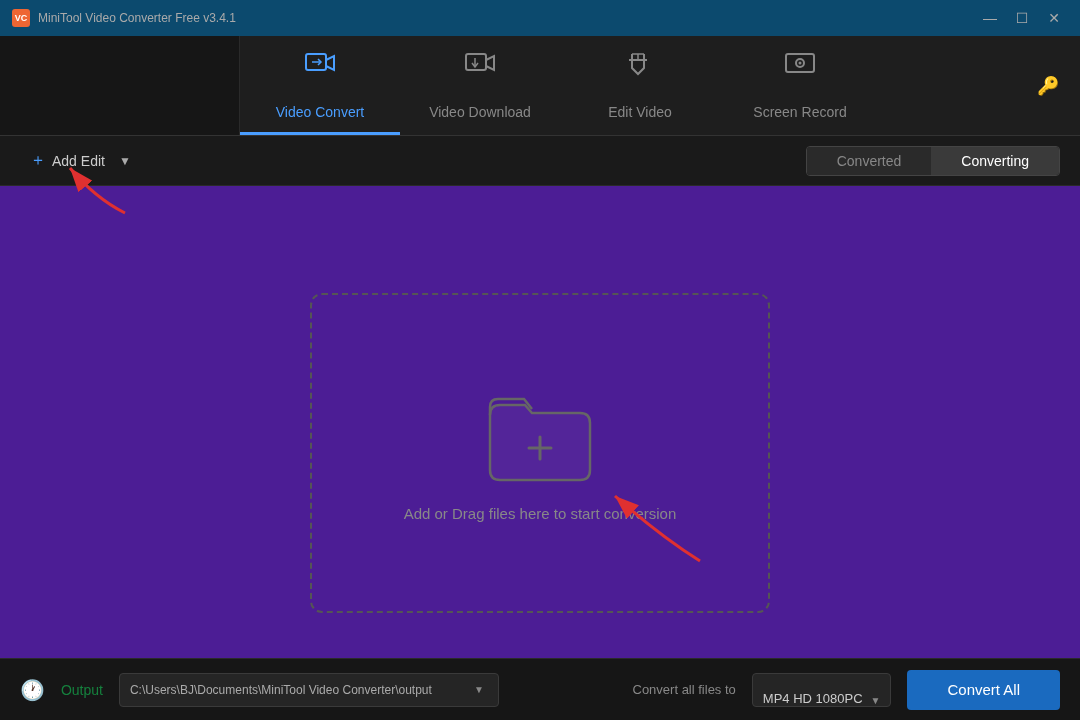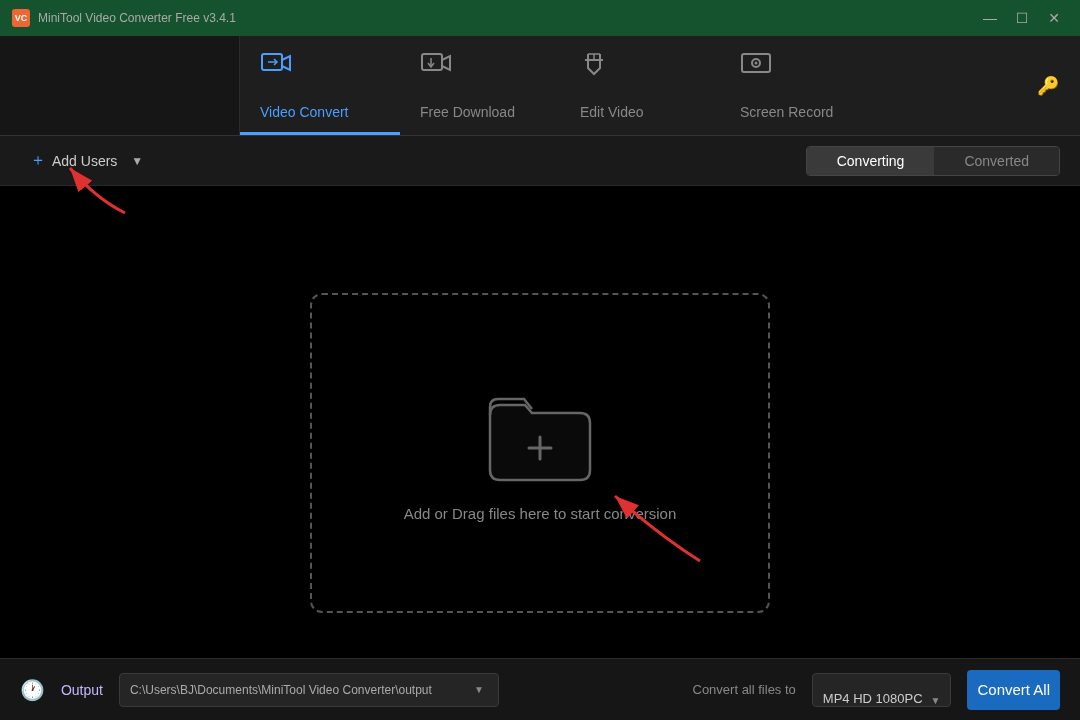--- a/index.html
+++ b/index.html
@@ -15,7 +15,7 @@
 
     
     .title-bar {
-      background: #14532d;
+      background: #0c4a6e;
       height: 36px;
       display: flex;
       align-items: center;

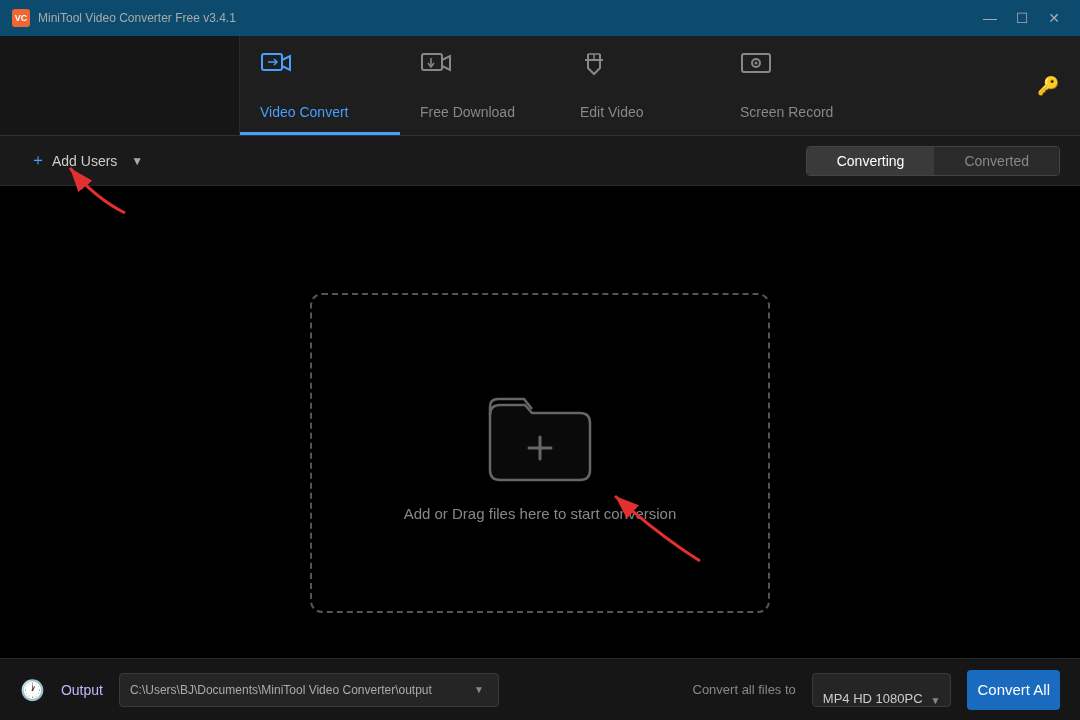--- a/index.html
+++ b/index.html
@@ -75,6 +75,7 @@
     .nav-tab {
       display: flex;
       flex-direction: column;
+      align-items: center;
       justify-content: center;
       gap: 24px;
       width: 160px;

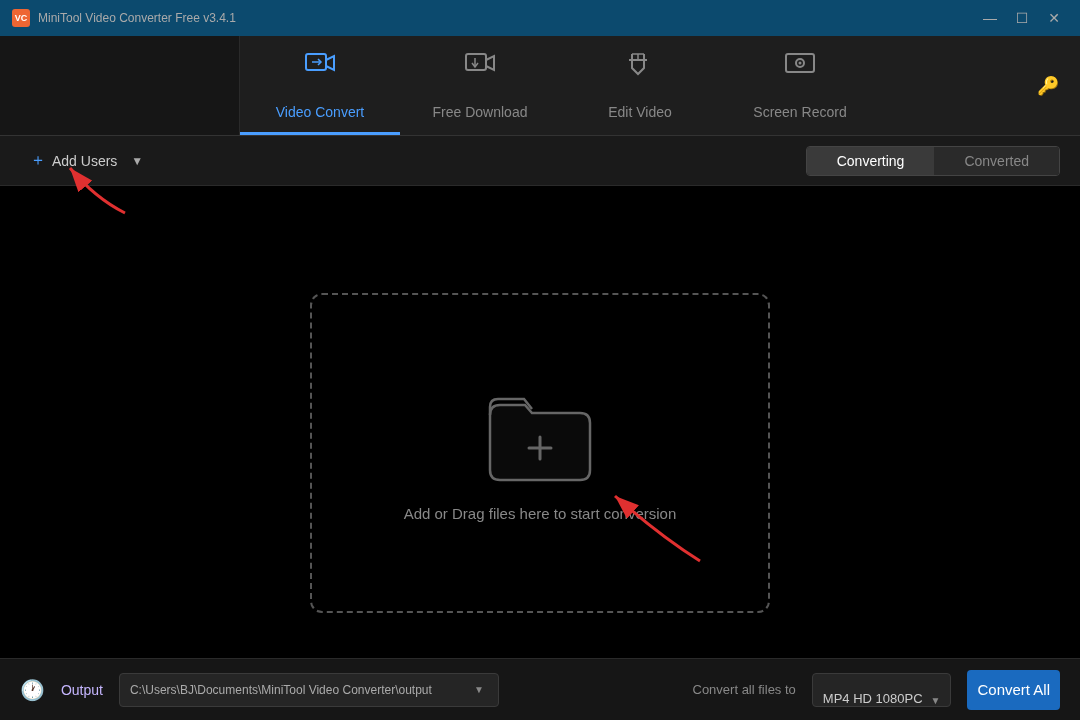--- a/index.html
+++ b/index.html
@@ -338,7 +338,7 @@
         <line x1="11" y1="10" x2="11" y2="18" stroke="#888" stroke-width="1.5"></line>
         <polyline points="8,15 11,19 14,15" stroke="#888" stroke-width="1.5" fill="none"></polyline>
       </svg>
-      <span>Free Download</span>
+      <span>Video Download</span>
     </div>
 
     <div class="nav-tab">

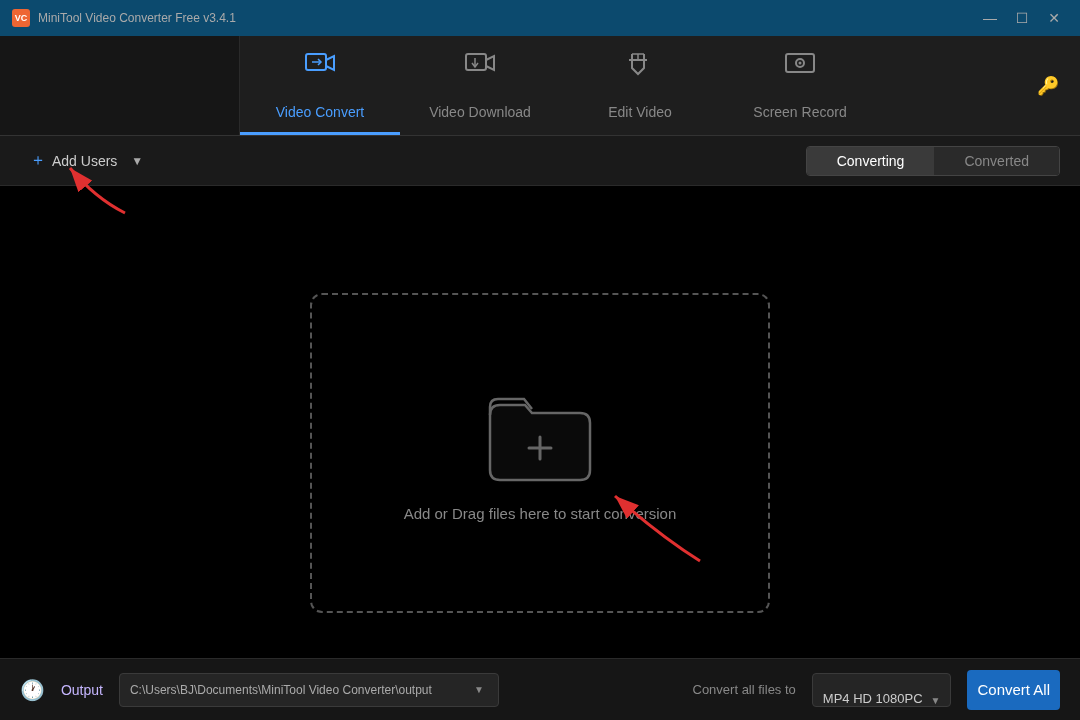--- a/index.html
+++ b/index.html
@@ -369,7 +369,7 @@
 <div class="sub-bar">
   <button class="add-files-btn">
     <span style="font-size:16px; color:#4a9eff;">＋</span>
-    <span>Add Users</span>
+    <span>Add Edit</span>
   </button>
   <button class="add-files-dropdown">▼</button>
 

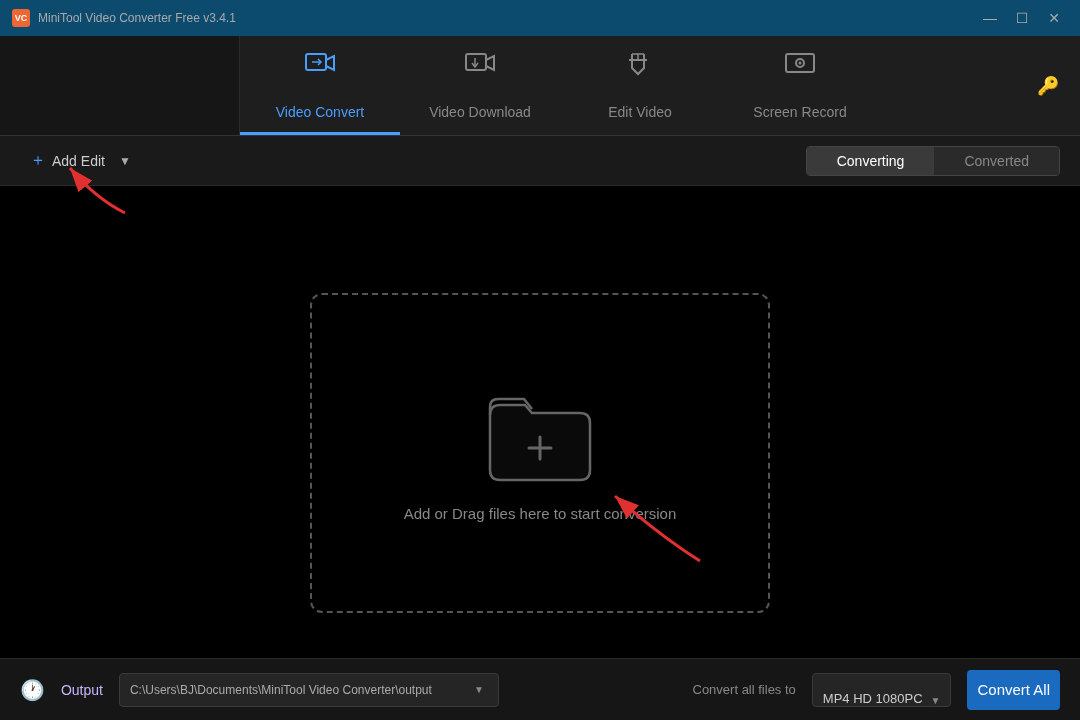--- a/index.html
+++ b/index.html
@@ -374,8 +374,8 @@
   <button class="add-files-dropdown">▼</button>
 
   <div class="sub-tabs">
+    <button class="sub-tab">Converted</button>
     <button class="sub-tab active">Converting</button>
-    <button class="sub-tab">Converted</button>
   </div>
 </div>
 

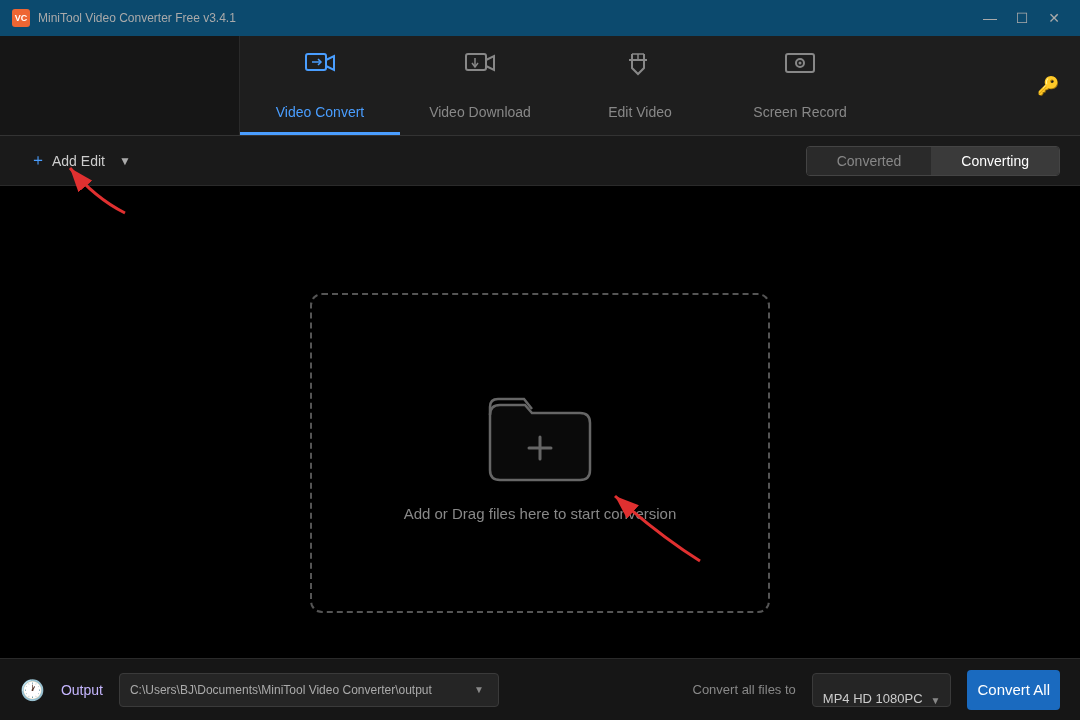--- a/index.html
+++ b/index.html
@@ -161,7 +161,7 @@
 
     
     .main-area {
-      background: #000000;
+      background: #4c1d95;
       height: 534px;
       display: flex;
       align-items: center;

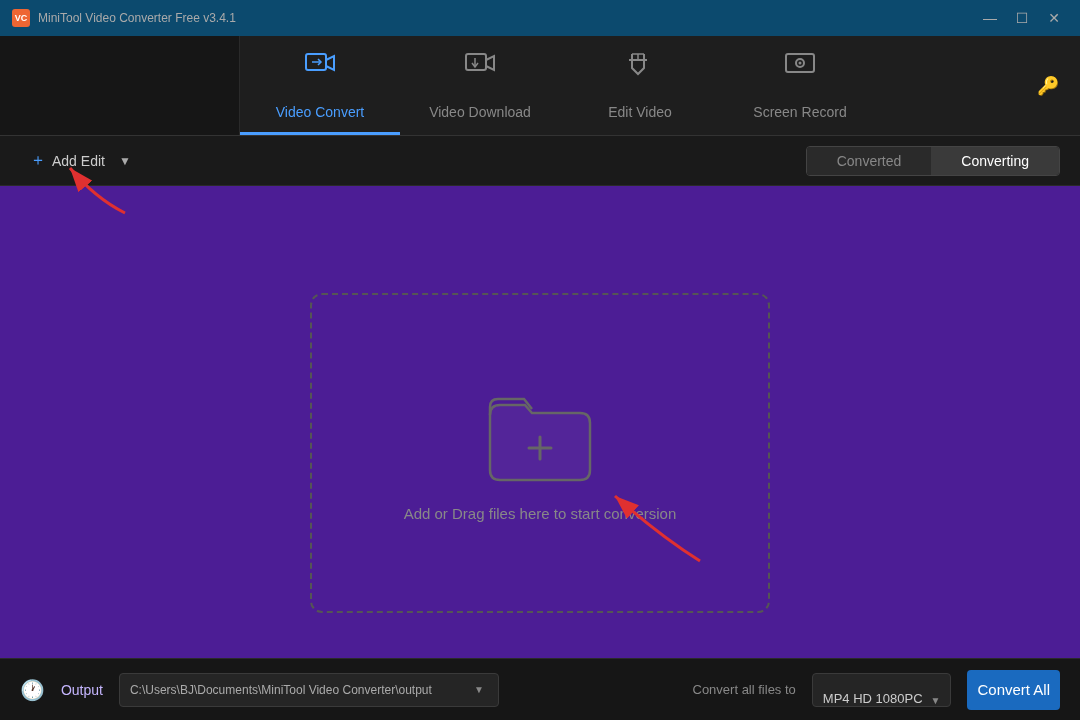--- a/index.html
+++ b/index.html
@@ -211,7 +211,7 @@
       font-size: 20px;
     }
     .output-label {
-      color: #c4b5fd;
+      color: #15803d;
       font-size: 14px;
       white-space: nowrap;
     }

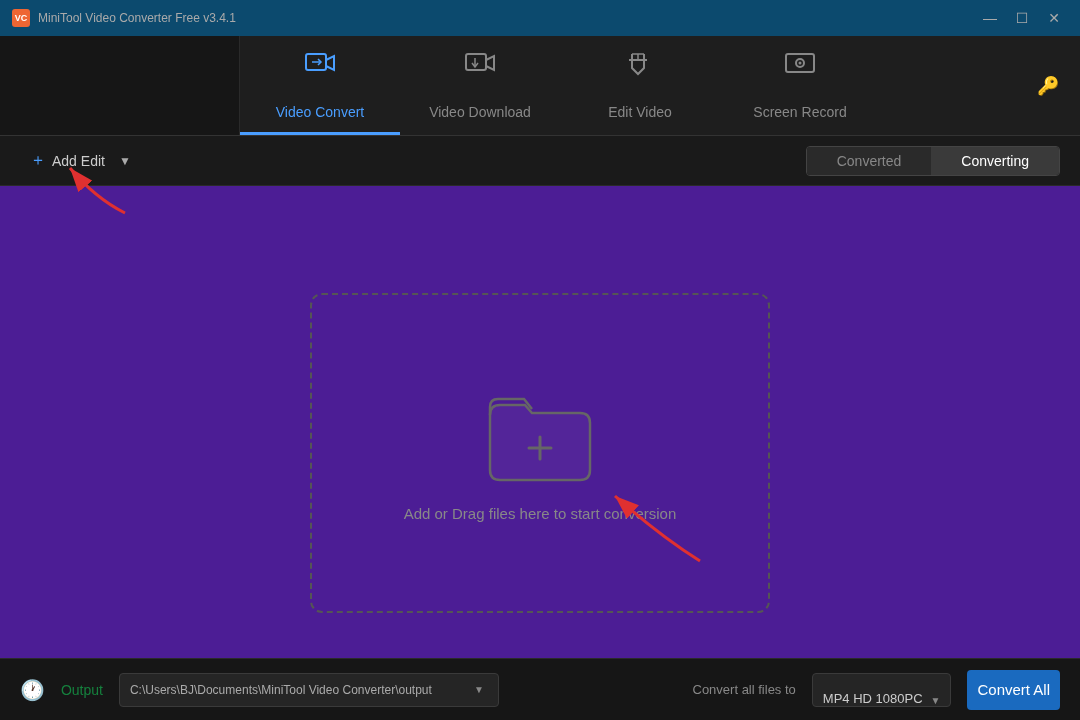--- a/index.html
+++ b/index.html
@@ -275,7 +275,7 @@
       color: white;
       border: none;
       border-radius: 4px;
-      padding: 8px 10px;
+      padding: 8px 40px;
       font-size: 15px;
       cursor: pointer;
       white-space: nowrap;

